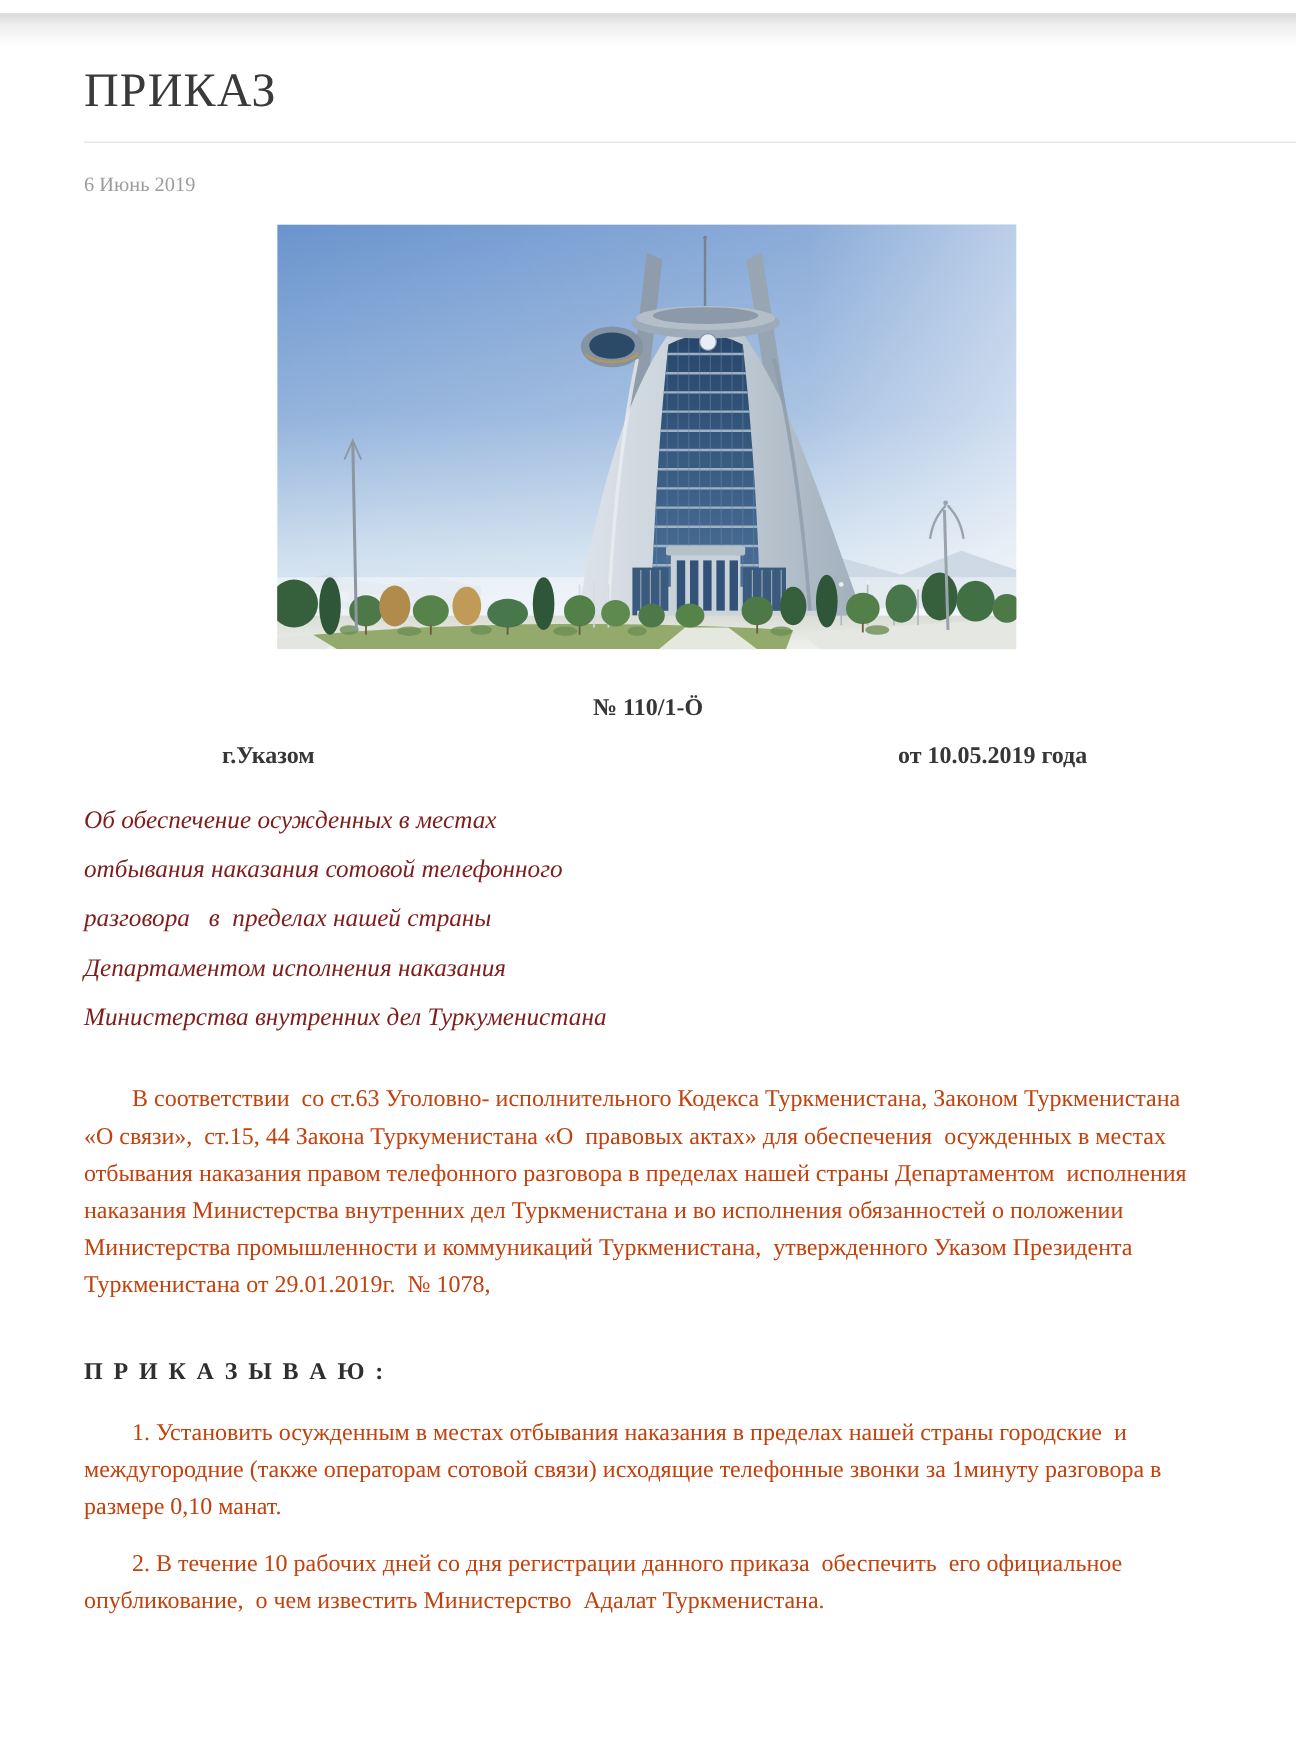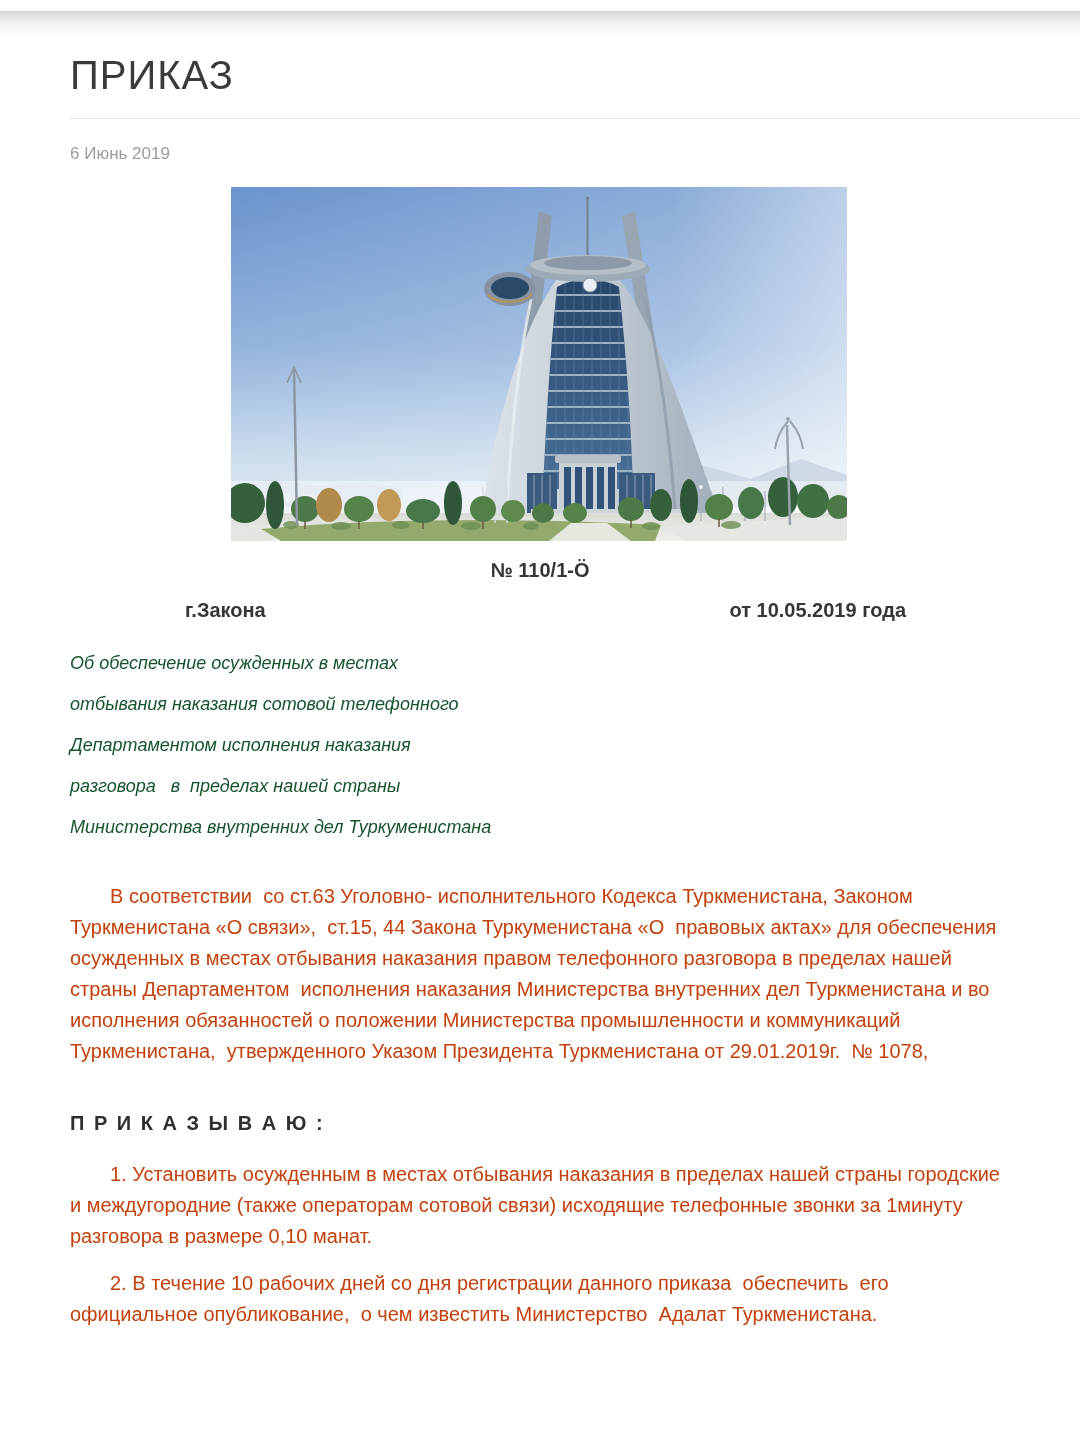--- a/index.html
+++ b/index.html
@@ -6,7 +6,7 @@
   .page {
     position:relative; width:1080px; height:1452px; overflow:hidden;
     background:#ffffff; color:#3e3e3e;
-    font-family:Liberation Sans, sans-serif;
+    font-family:Liberation Serif, serif;
   }
   .top-shadow {
     position:absolute; top:11px; left:0; right:0; height:27px;

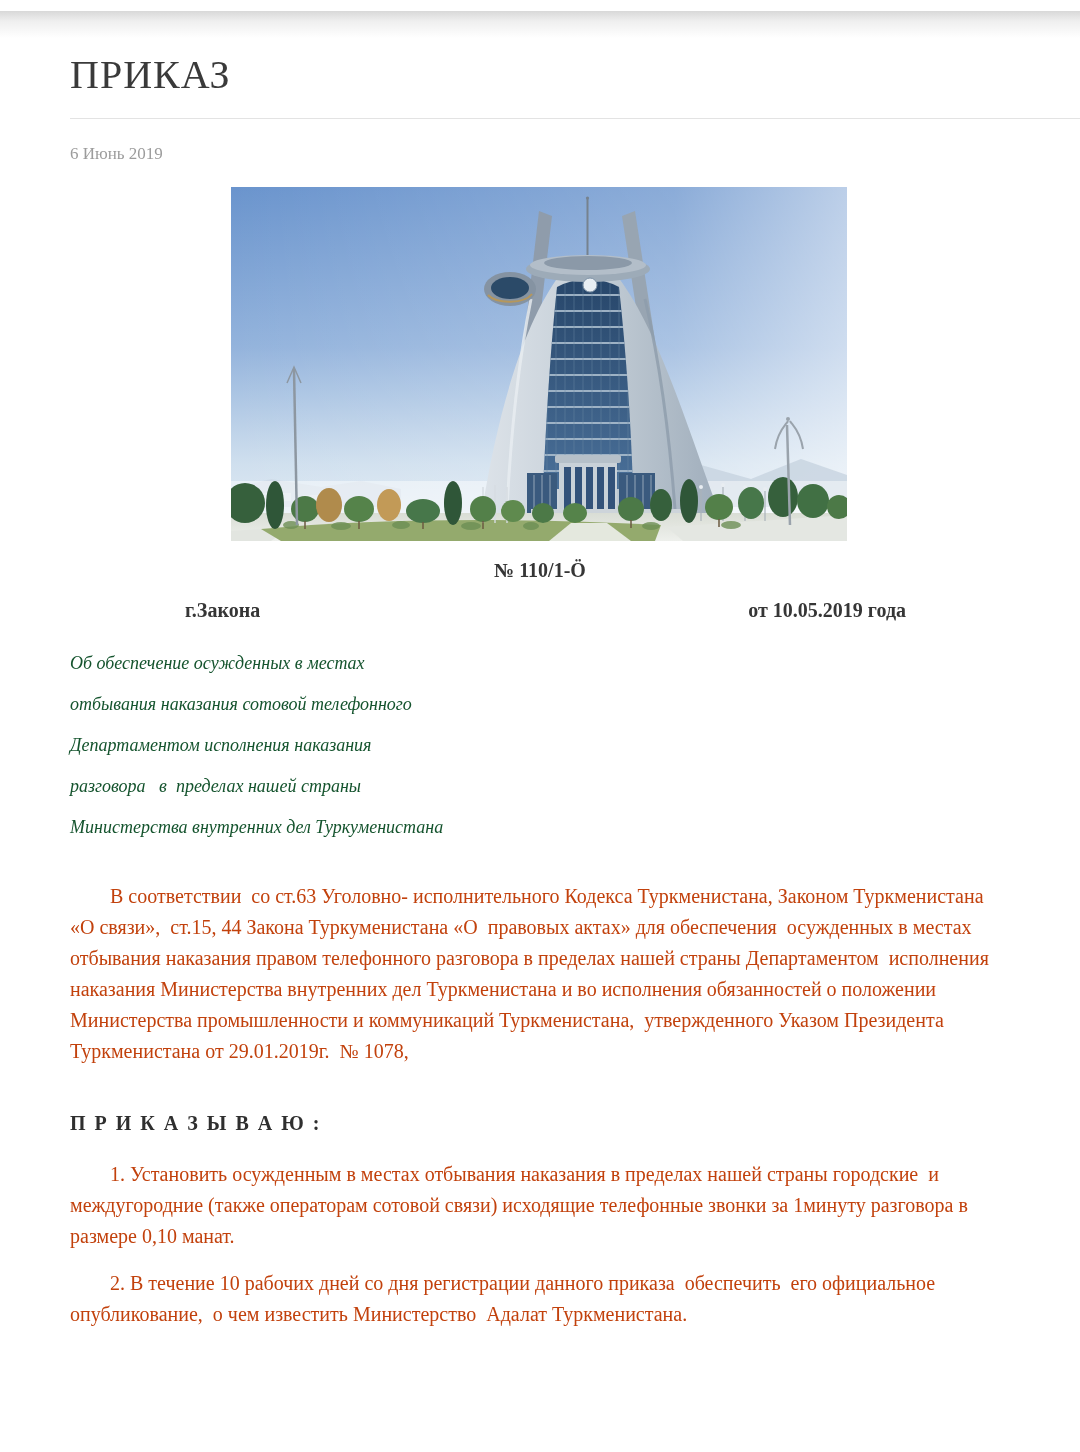--- a/index.html
+++ b/index.html
@@ -21,7 +21,7 @@
   .post-date { margin:25px 0 0; font-size:17px; color:#9c9c9c; line-height:1.2; }
   .photo { margin:23px 0 0 161px; width:616px; height:354px; }
   .photo svg { display:block; }
-  .doc-number { margin:18px 0 0; text-align:center; font-size:20px; font-weight:700; color:#363636; line-height:1.15; }
+  .doc-number { margin:38px 0 0; text-align:center; font-size:20px; font-weight:700; color:#363636; line-height:1.15; }
   .place-row {
     display:flex; justify-content:space-between; margin-top:17px;
     font-size:20px; font-weight:700; color:#363636; line-height:1.15;

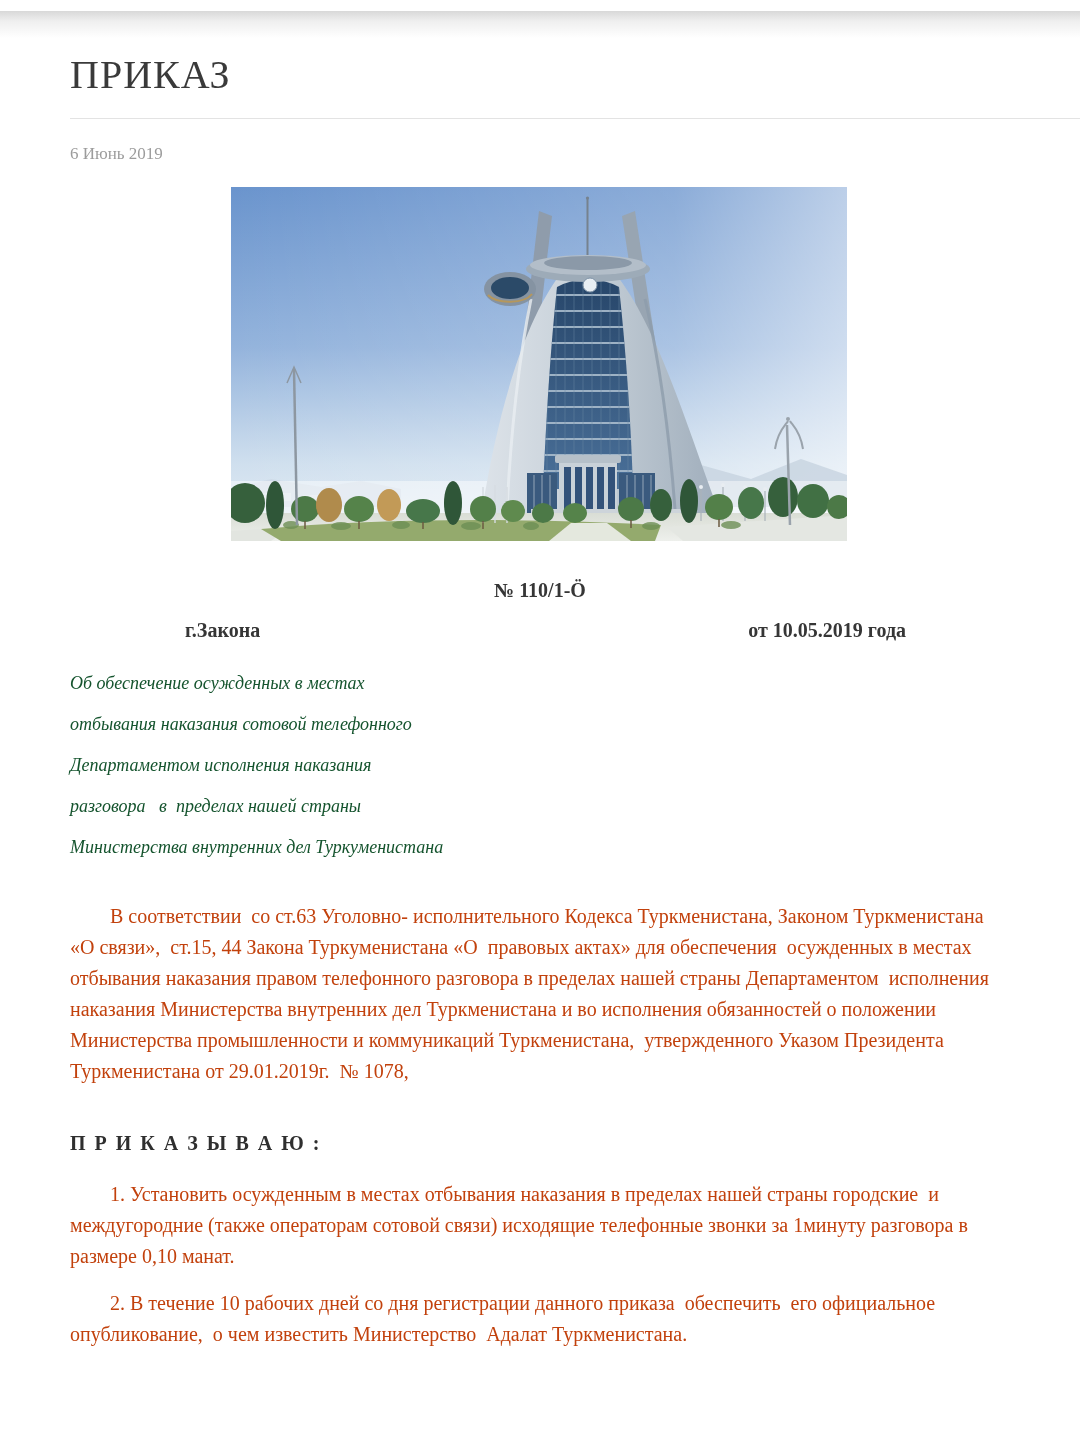--- a/index.html
+++ b/index.html
@@ -241,7 +241,7 @@
     <p class="doc-number">№ 110/1-Ö</p>
 
     <div class="place-row">
-      <span class="place">г.Закона</span>
+      <span class="place">г.Указом</span>
       <span class="issued">от 10.05.2019 года</span>
     </div>
 

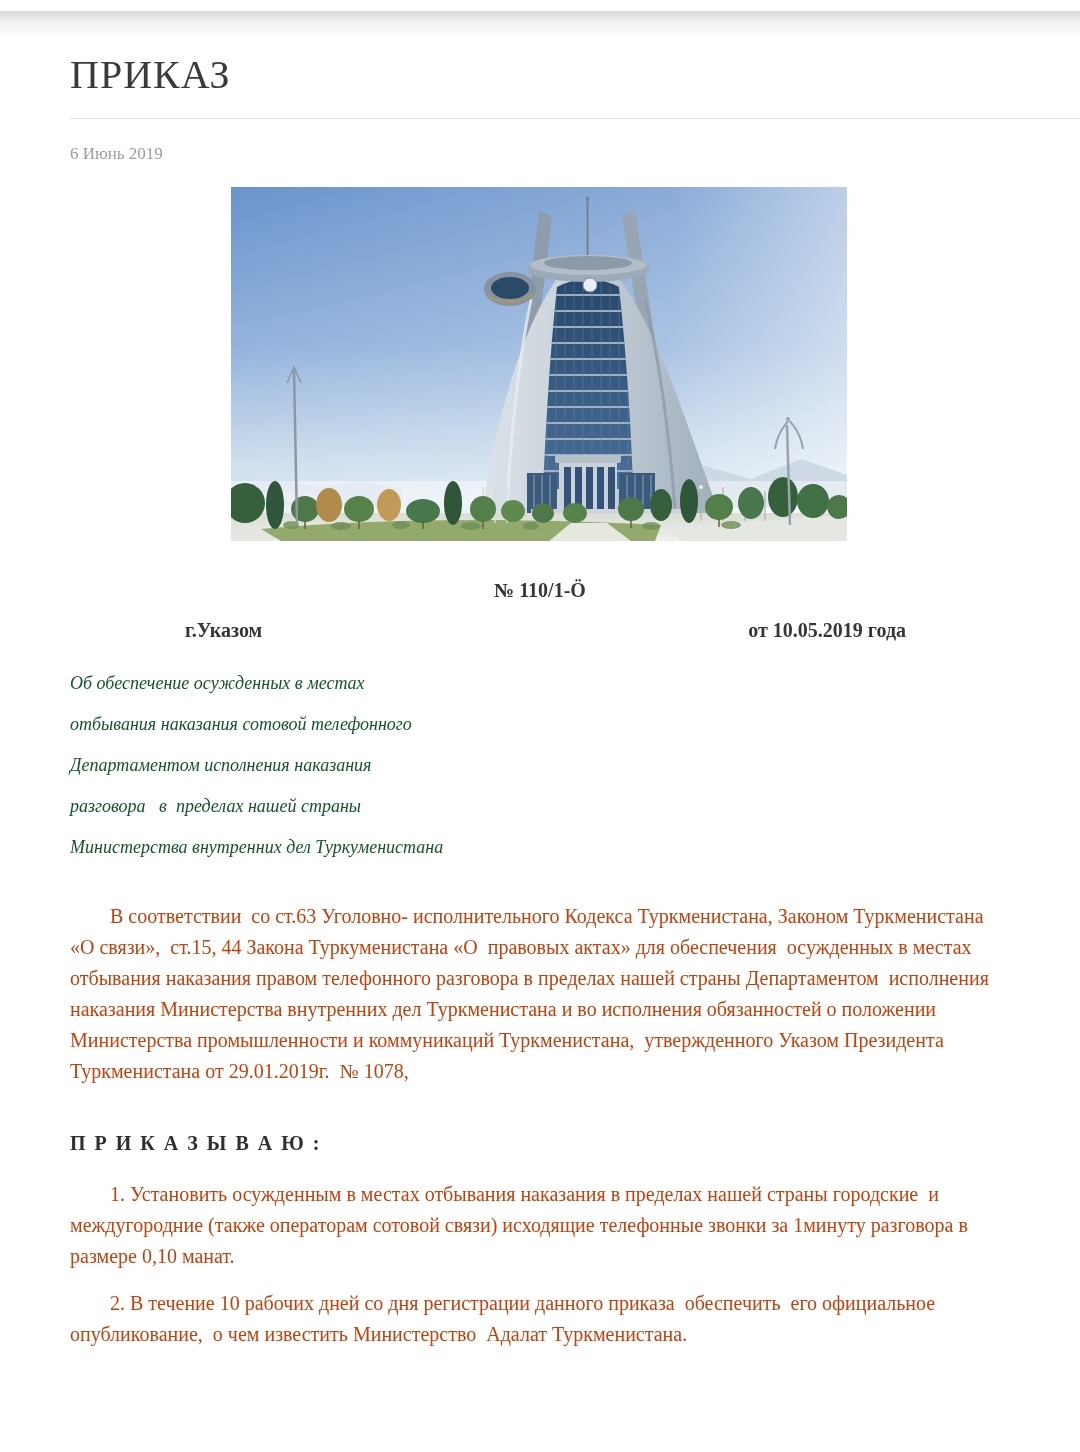--- a/index.html
+++ b/index.html
@@ -28,7 +28,7 @@
   }
   .place-row .place { margin-left:115px; }
   .place-row .issued { margin-right:104px; }
-  .subject { margin-top:21px; font-style:italic; font-size:18px; color:#14532d; }
+  .subject { margin-top:21px; font-style:italic; font-size:21px; color:#7f1d1d; }
   .subject-line { line-height:41px; white-space:pre-wrap; }
   .para {
     margin:0; font-size:20px; line-height:31px; color:#c2410c;

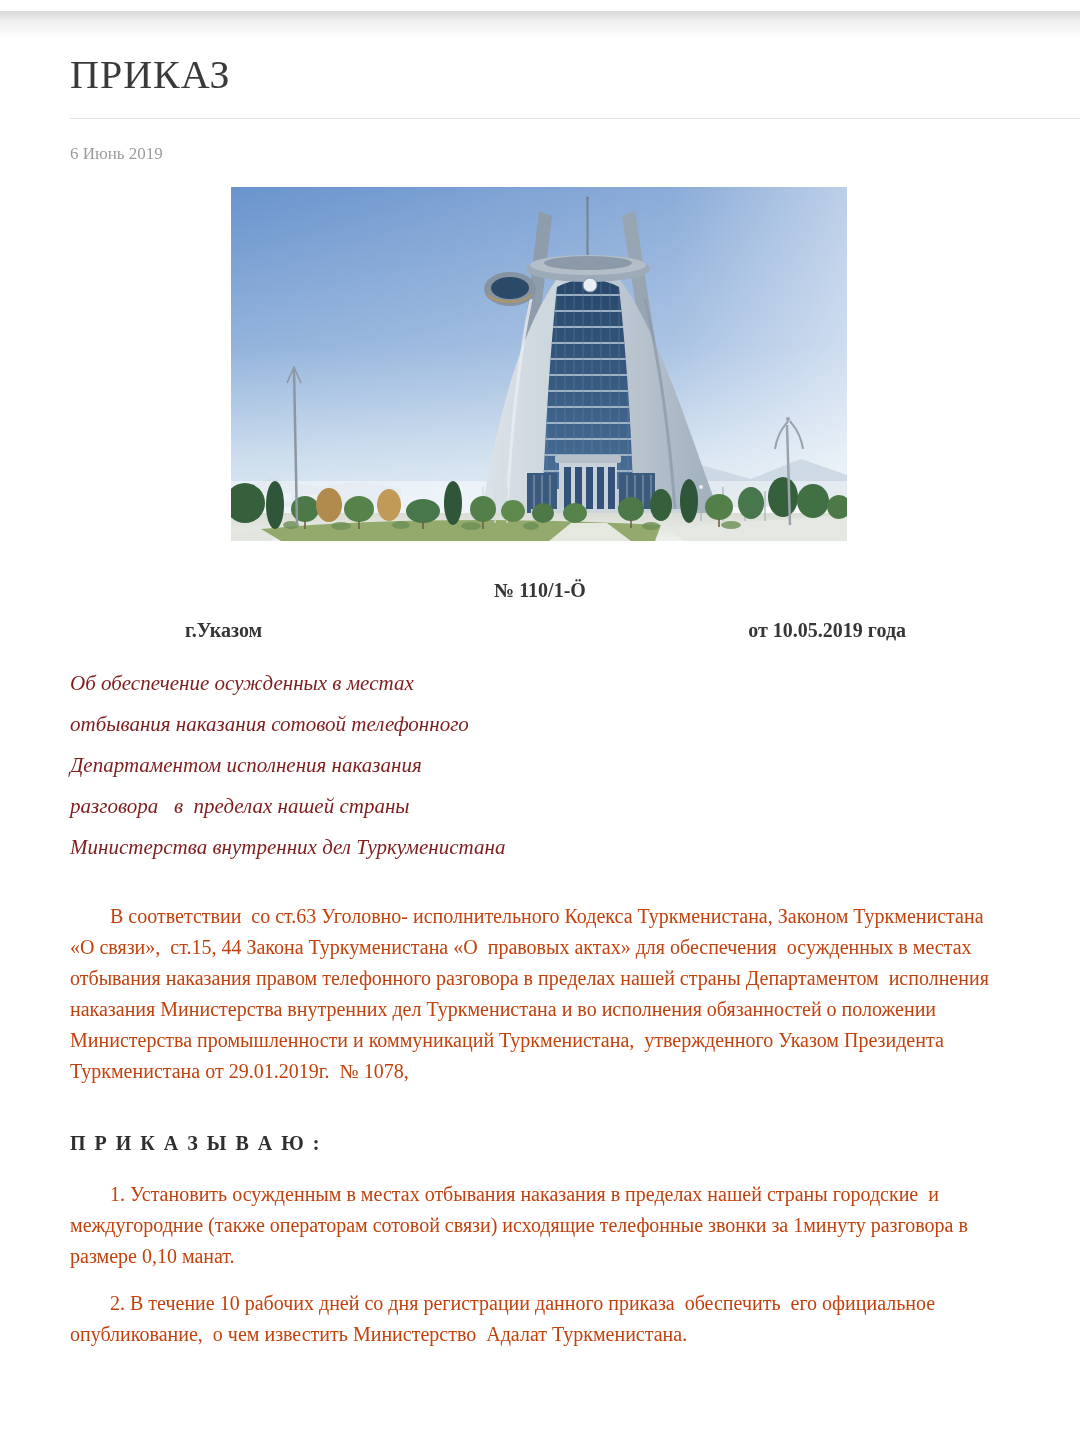--- a/index.html
+++ b/index.html
@@ -248,8 +248,8 @@
     <div class="subject">
       <div class="subject-line">Об обеспечение осужденных в местах</div>
       <div class="subject-line">отбывания наказания сотовой телефонного</div>
+      <div class="subject-line">разговора   в  пределах нашей страны</div>
       <div class="subject-line">Департаментом исполнения наказания</div>
-      <div class="subject-line">разговора   в  пределах нашей страны</div>
       <div class="subject-line">Министерства внутренних дел Туркуменистана</div>
     </div>
 

